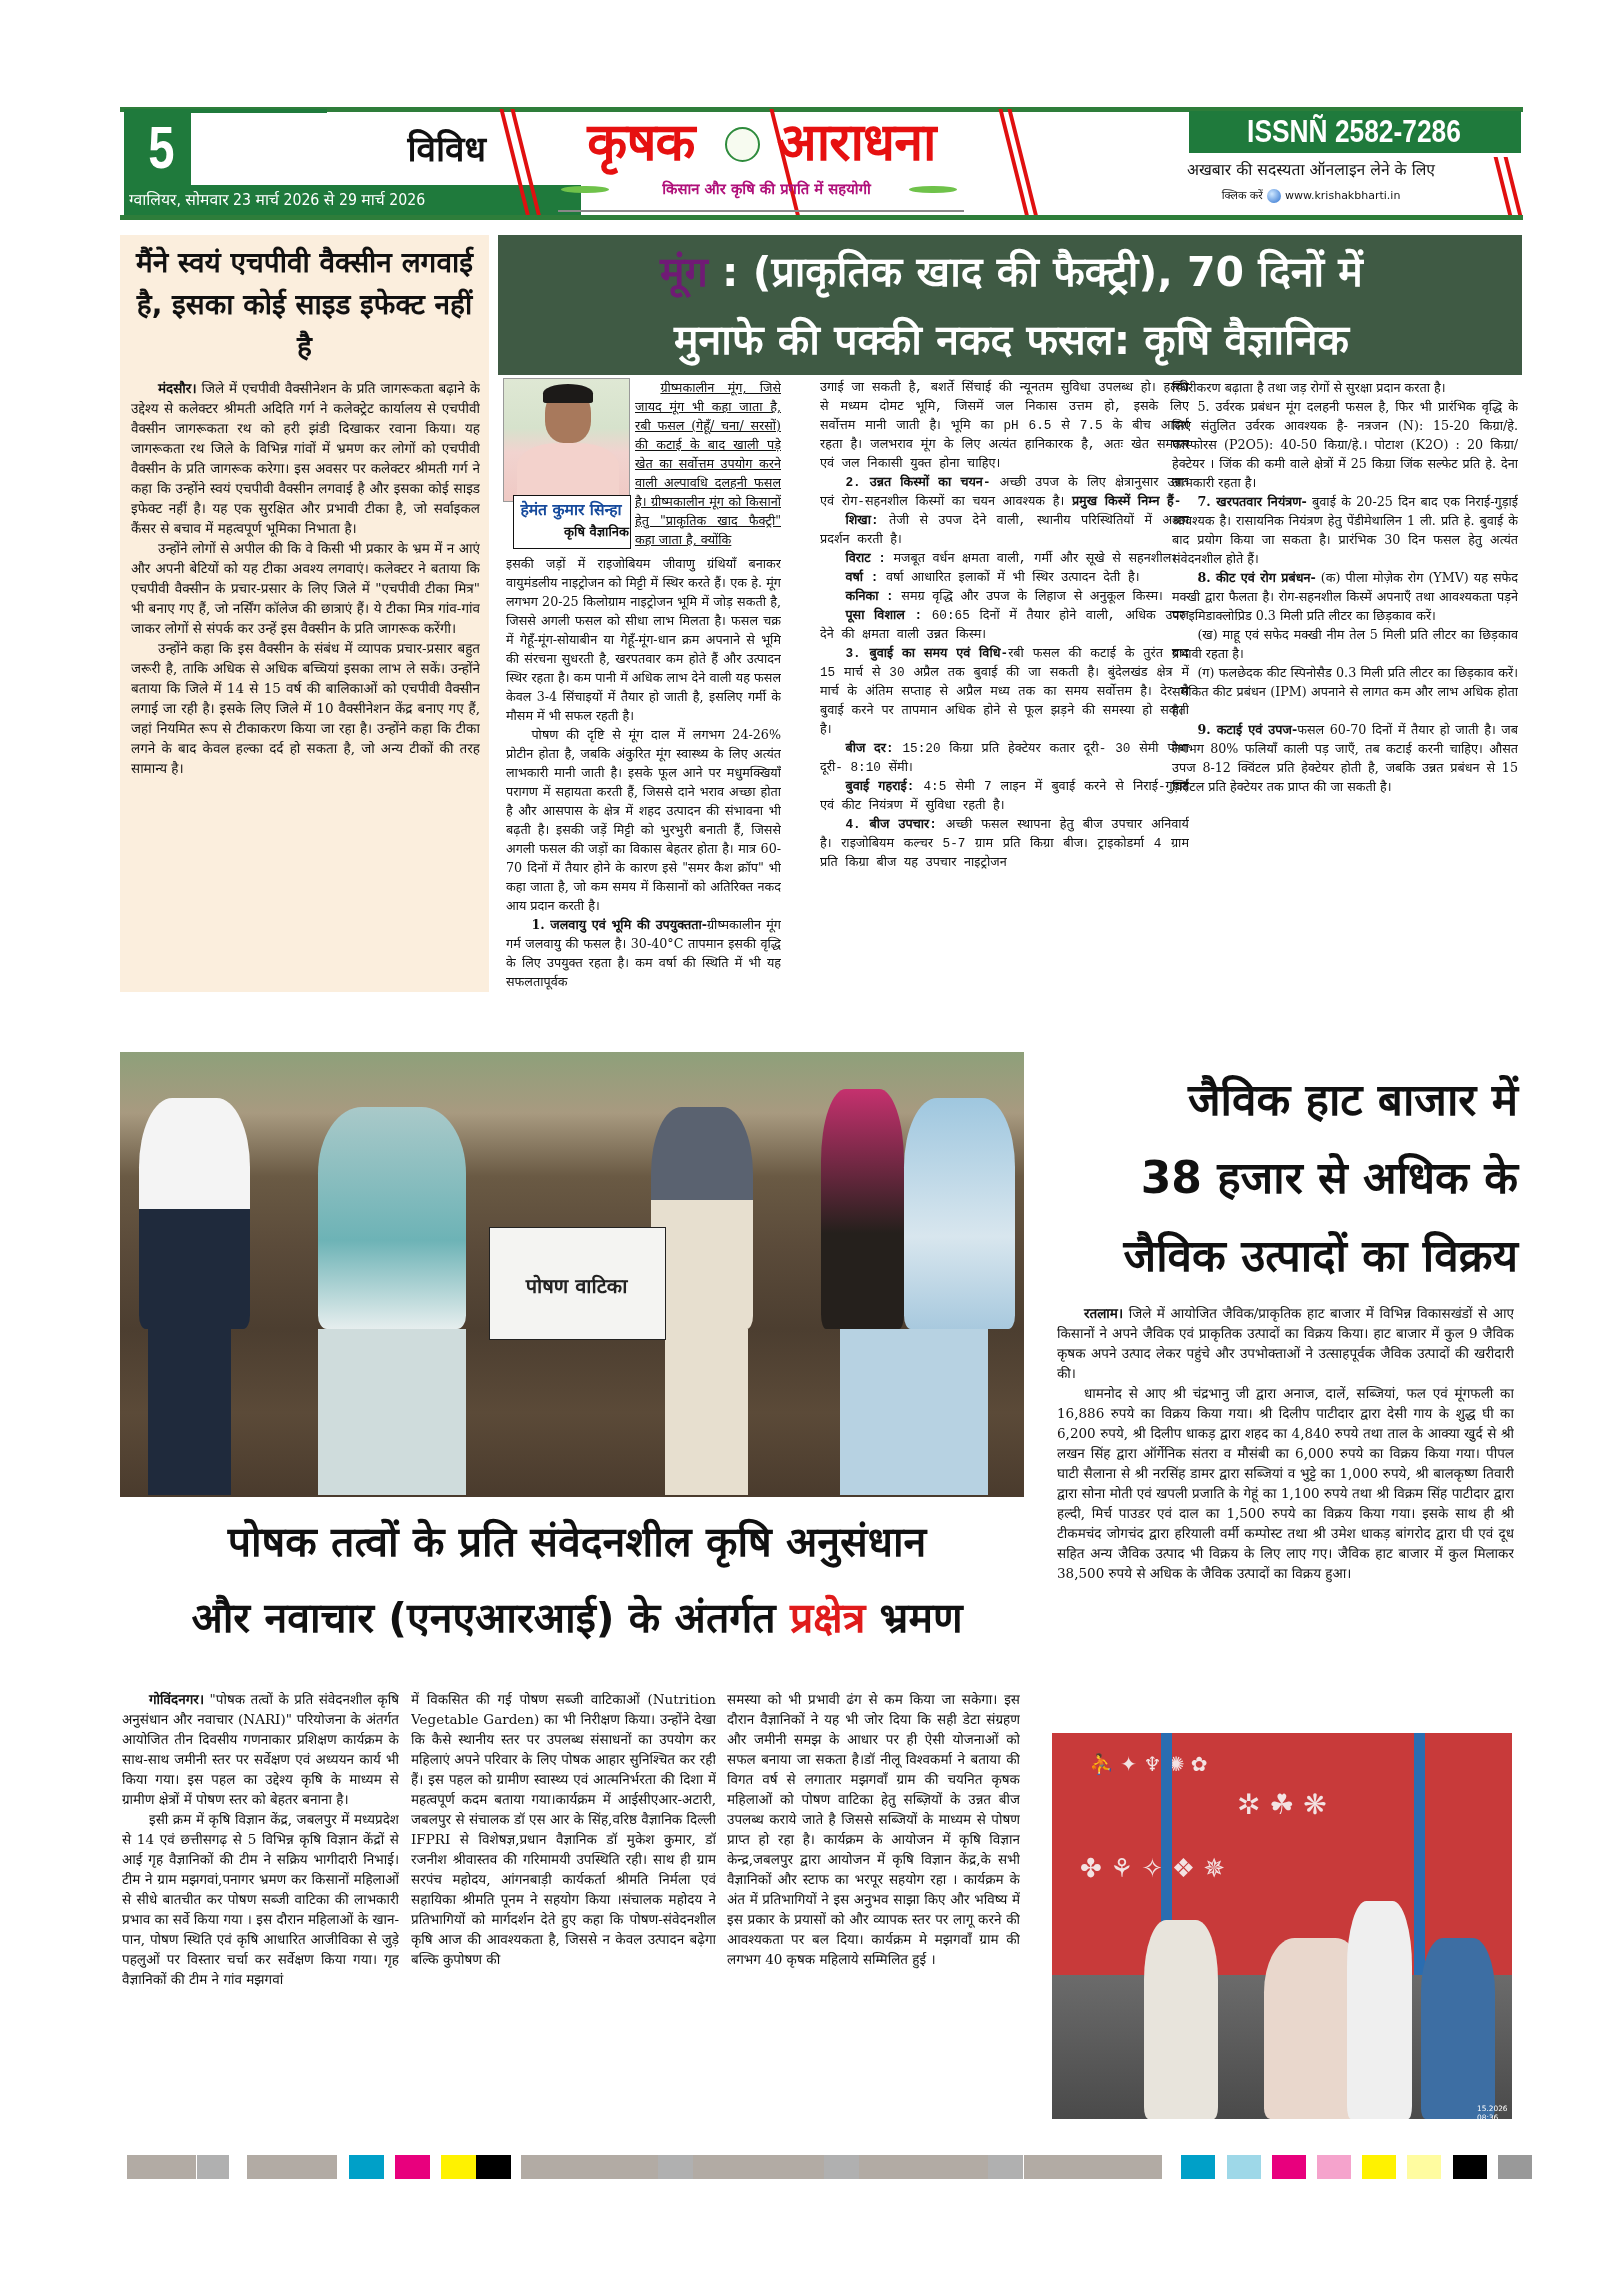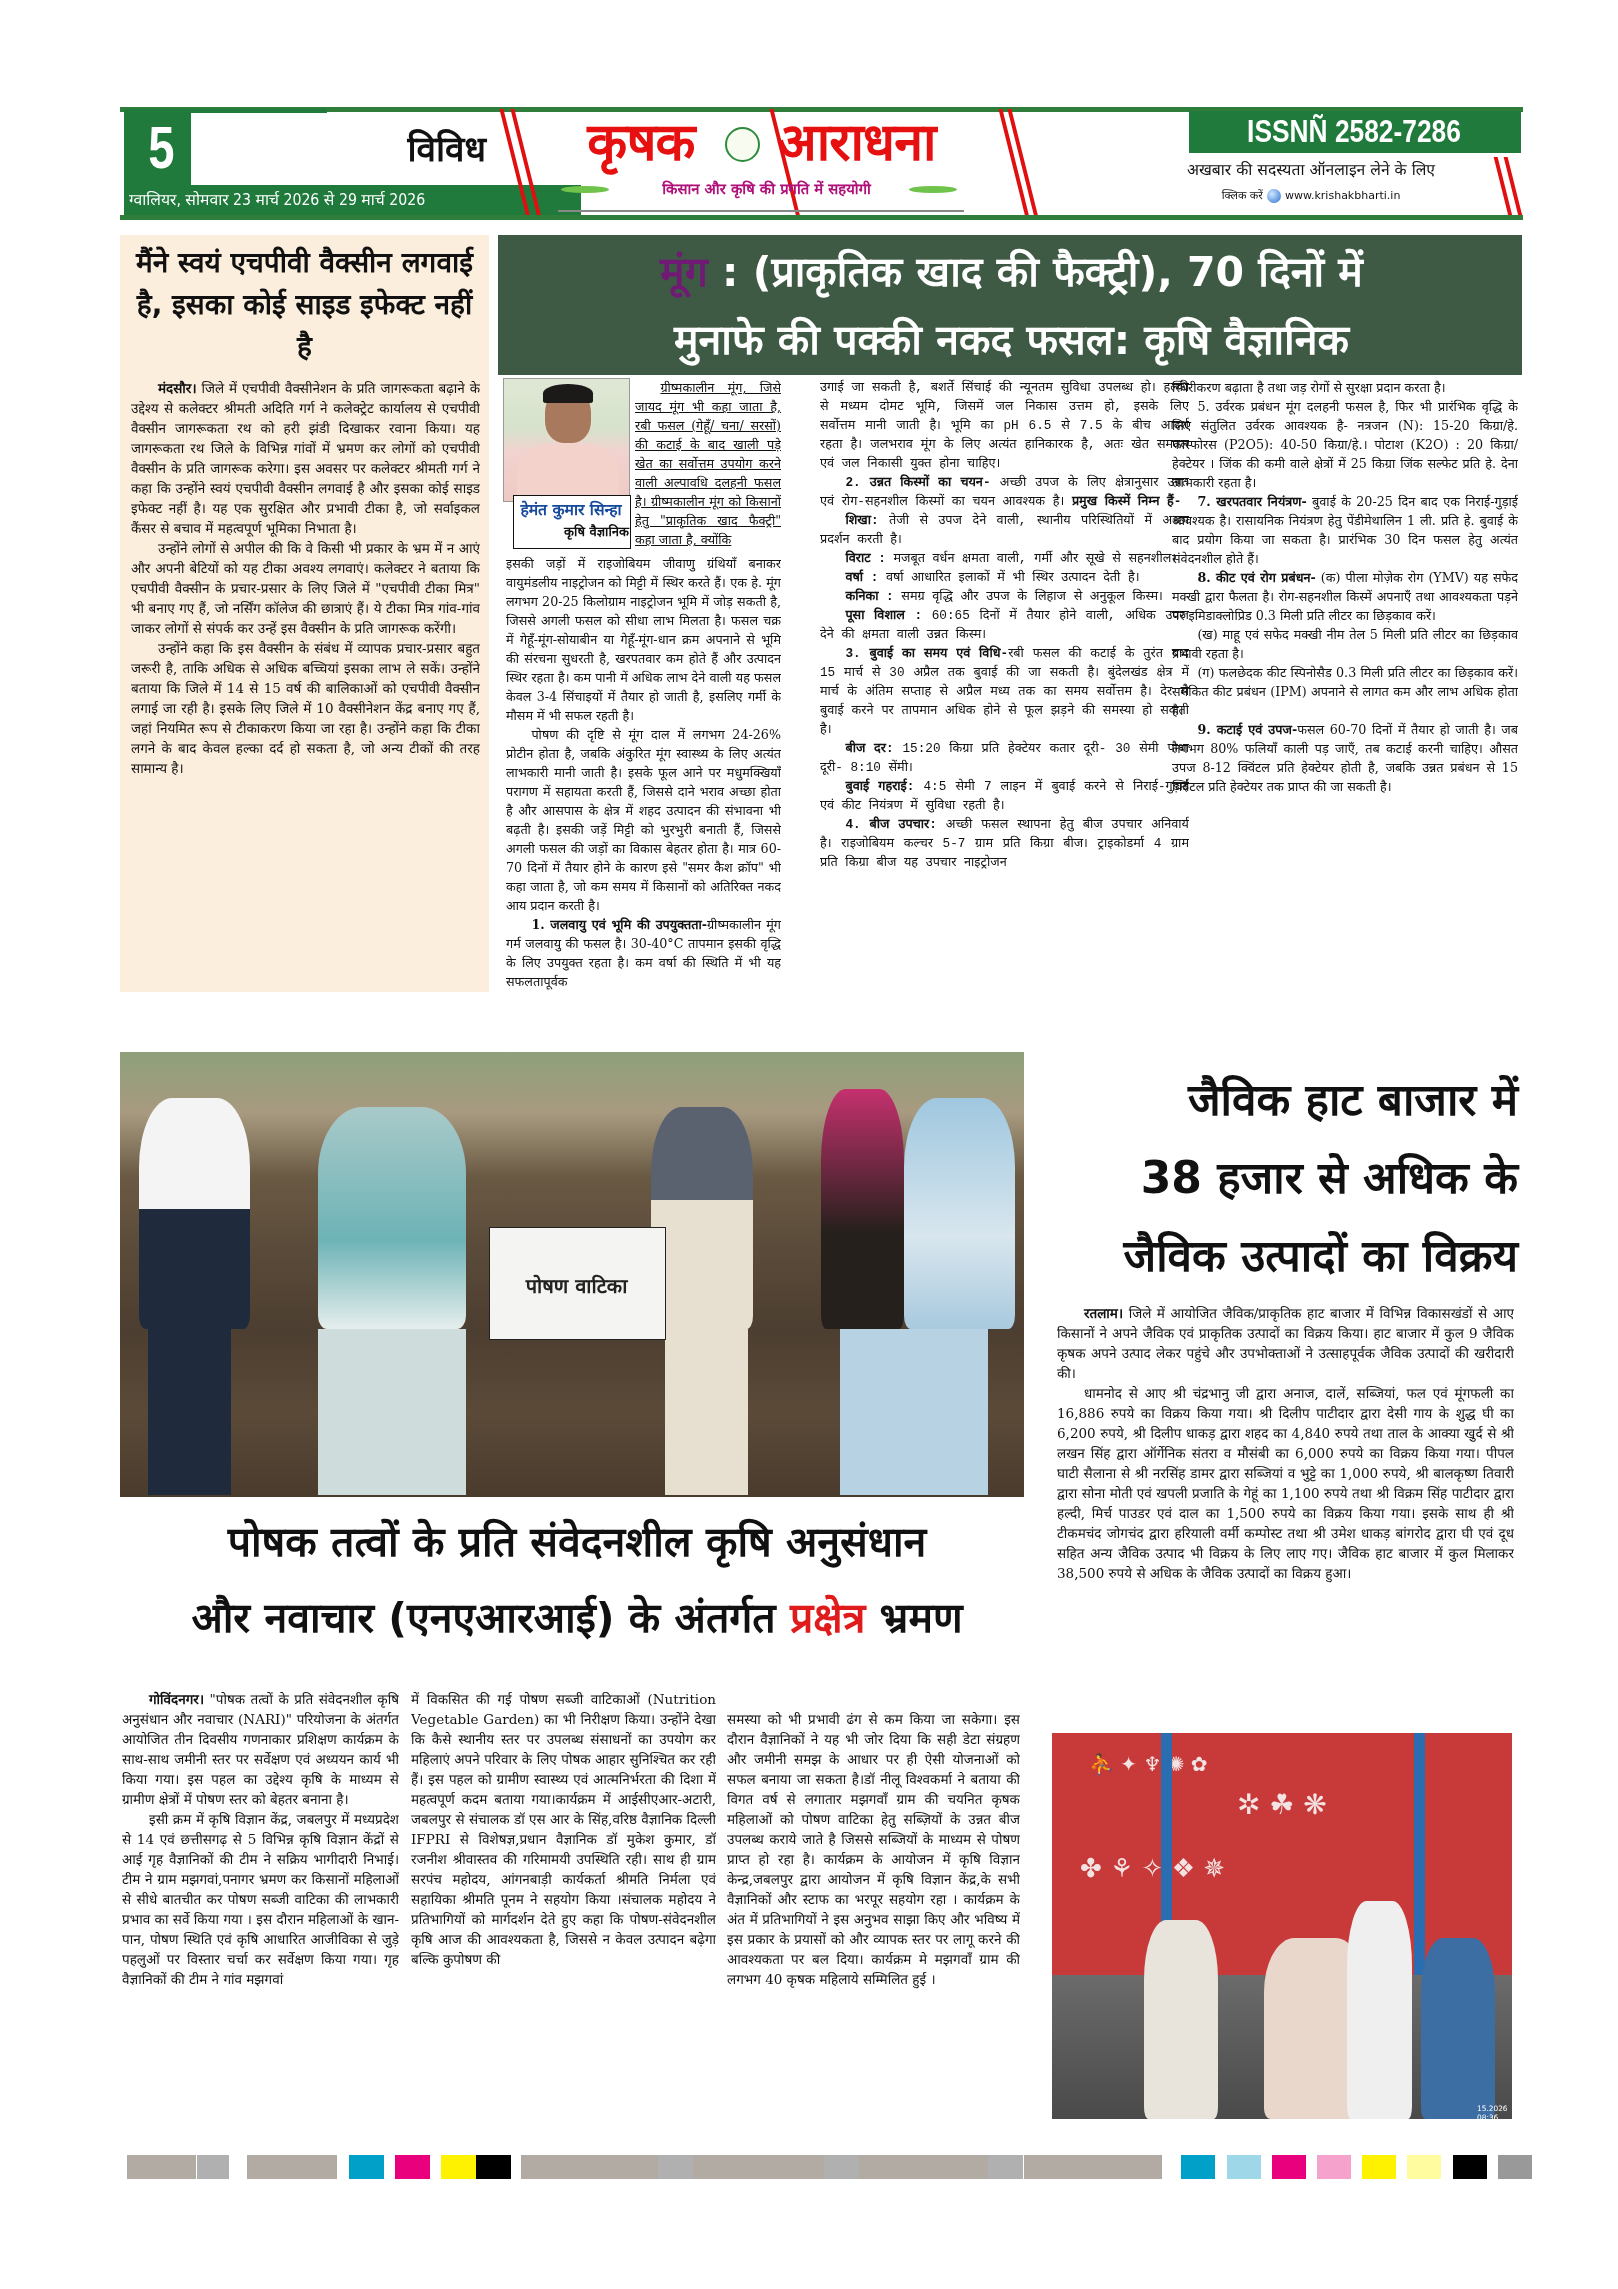--- a/index.html
+++ b/index.html
@@ -59,7 +59,7 @@
   .nut-red{color:#e01b1b;}
   .nut-c1{left:122px;top:1689px;width:277px;height:434px;overflow:hidden;}
   .nut-c2{left:411px;top:1689px;width:305px;height:434px;overflow:hidden;}
-  .nut-c3{left:727px;top:1689px;width:293px;height:434px;overflow:hidden;margin-top:20px;}
+  .nut-c3{left:727px;top:1689px;width:293px;height:434px;overflow:hidden;}
   
   .haat-head{left:1038px;top:1061px;width:480px;height:238px;font-size:44px;font-weight:bold;line-height:78px;text-align:right;}
   .haat-body{left:1057px;top:1303px;width:457px;height:328px;overflow:hidden;}

